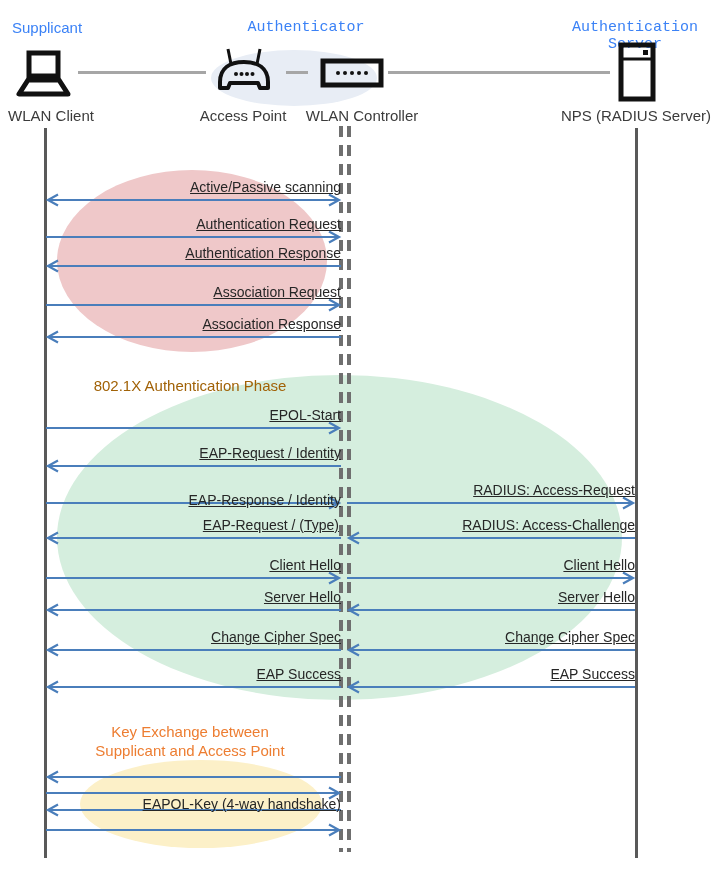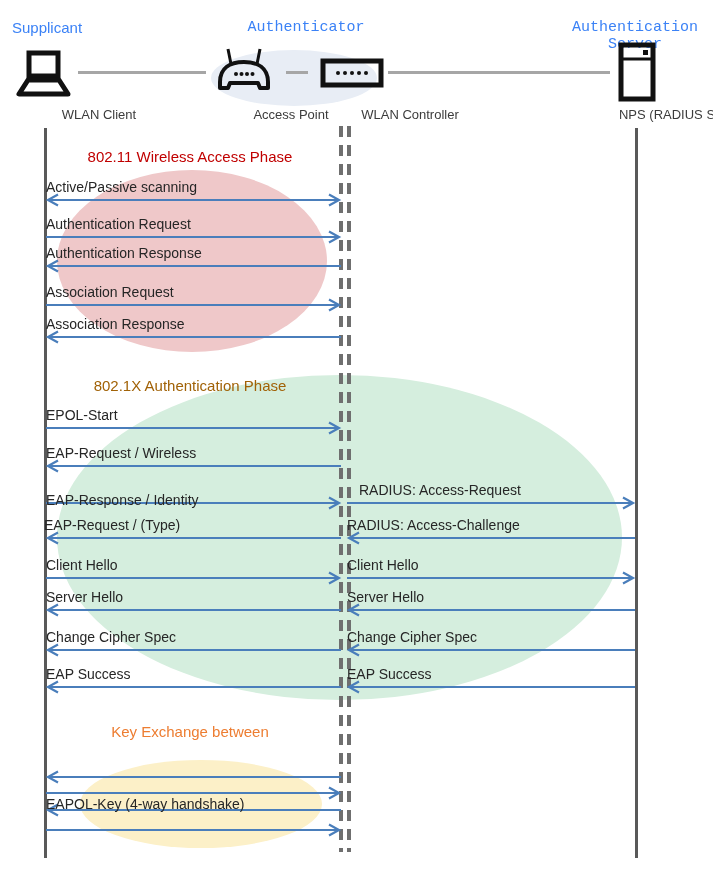--- a/index.html
+++ b/index.html
@@ -10,7 +10,7 @@
   .ellipse{position:absolute;border-radius:50%;}
   .role-label{position:absolute;font-size:15px;color:#3b82f6;}
   .centered{text-align:center;font-family:Liberation Mono, monospace;}
-  .node-label{position:absolute;font-size:13px;color:#3b3b3b;text-align:center;padding-left:48px;}
+  .node-label{position:absolute;font-size:15px;color:#3b3b3b;text-align:center;}
   .phase-title{position:absolute;font-size:15px;text-align:center;line-height:19px;}
   .lifeline{position:absolute;width:3px;background:#595959;}
   .dashed-line{position:absolute;width:4px;

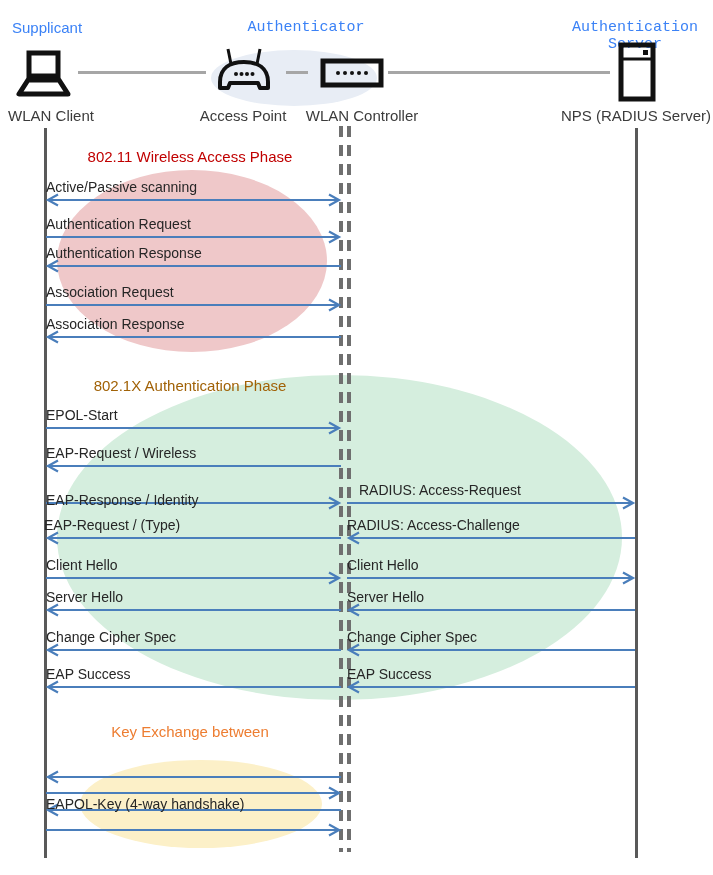--- a/index.html
+++ b/index.html
@@ -83,7 +83,6 @@
   <div class="dashed-line" style="left:347px;top:126px;height:726px;"></div>
   <div class="lifeline" style="left:635px;top:128px;height:730px;"></div>
 
-  <div class="phase-title" style="left: 60px; top: 147px; width: 260px; color: rgb(192, 0, 0);">802.11 Wireless Access Phase</div>
   <div class="phase-title" style="left: 60px; top: 376px; width: 260px; color: #a16207;">802.1X Authentication Phase</div>
   <div class="phase-title" style="left: 60px; top: 722px; width: 260px; color: rgb(237, 125, 49);">
     <div>Key Exchange between</div>

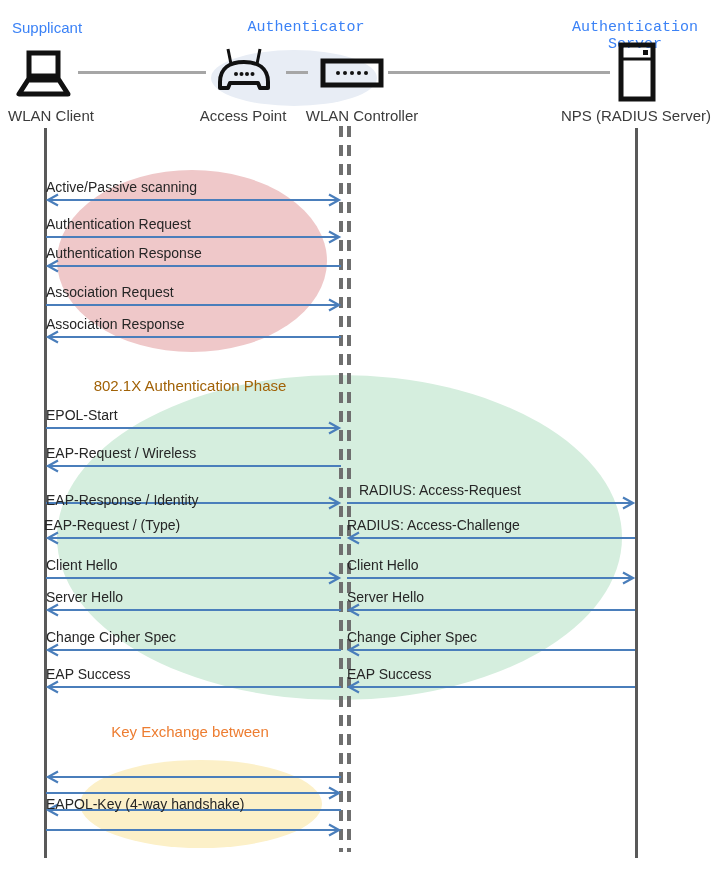--- a/index.html
+++ b/index.html
@@ -18,7 +18,7 @@
   .connector{position:absolute;height:3px;background:#a6a6a6;}
   .icon-box{position:absolute;}
   .msg-arrow{position:absolute;overflow:visible;}
-  .msg-label{position:absolute;font-size:14px;color:#262626;text-align:left;height:18px;line-height:18px;}
+  .msg-label{position:absolute;font-size:14px;color:#262626;text-align:right;height:18px;line-height:18px;text-decoration:underline;}
 </style>
 </head>
 <body>

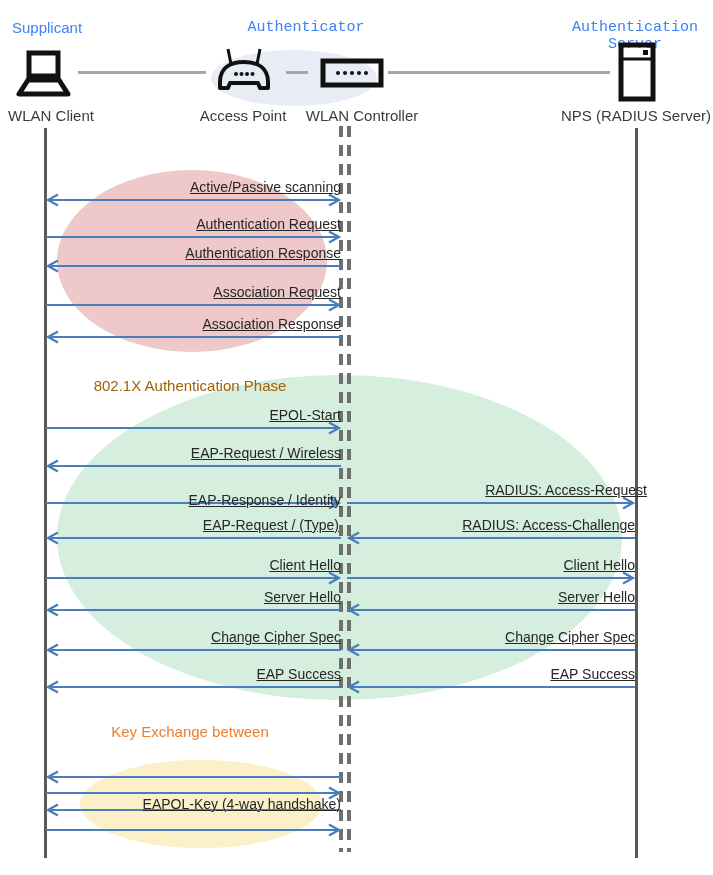--- a/index.html
+++ b/index.html
@@ -124,7 +124,7 @@
         <line x1="3" x2="295" y1="8" y2="8" stroke="#4A7EBB" stroke-width="2.2"></line>
         <path d="M12 2.5 L2 8 L12 13.5" fill="none" stroke="#4A7EBB" stroke-width="2.2"></path>
       </svg>
-      <div class="msg-label" style="left: 46px; width: 295px; top: 444px;">EAP-Request / Wireless</div>
+      <div class="msg-label" style="left: 46px; width: 295px; top: 444px;">EAP-Request / Identity</div>
       <svg width="295" height="16" class="msg-arrow" style="left: 46px; top: 495px;">
         <line x1="0" x2="292" y1="8" y2="8" stroke="#4A7EBB" stroke-width="2.2"></line>
         <path d="M283 2.5 L293 8 L283 13.5" fill="none" stroke="#4A7EBB" stroke-width="2.2"></path>

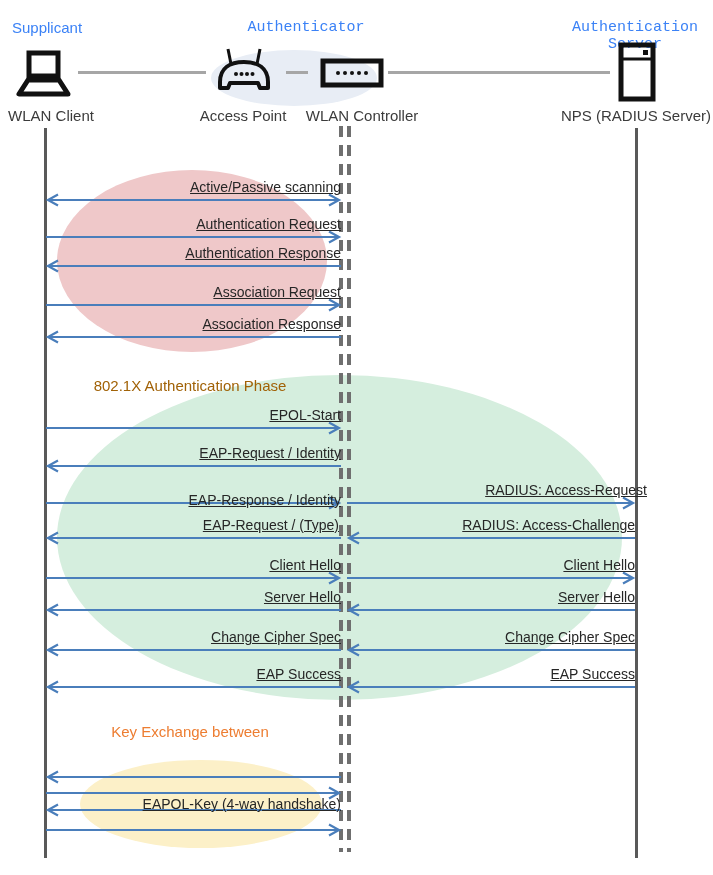--- a/index.html
+++ b/index.html
@@ -134,7 +134,7 @@
         <line x1="0" x2="285" y1="8" y2="8" stroke="#4A7EBB" stroke-width="2.2"></line>
         <path d="M276 2.5 L286 8 L276 13.5" fill="none" stroke="#4A7EBB" stroke-width="2.2"></path>
       </svg>
-      <div class="msg-label" style="left: 347px; width: 288px; top: 481px; margin-left: 12px;">RADIUS: Access-Request</div>
+      <div class="msg-label" style="left: 347px; width: 288px; top: 481px;">RADIUS: Access-Request</div>
       <svg width="295" height="16" class="msg-arrow" style="left: 46px; top: 530px;">
         <line x1="3" x2="295" y1="8" y2="8" stroke="#4A7EBB" stroke-width="2.2"></line>
         <path d="M12 2.5 L2 8 L12 13.5" fill="none" stroke="#4A7EBB" stroke-width="2.2"></path>

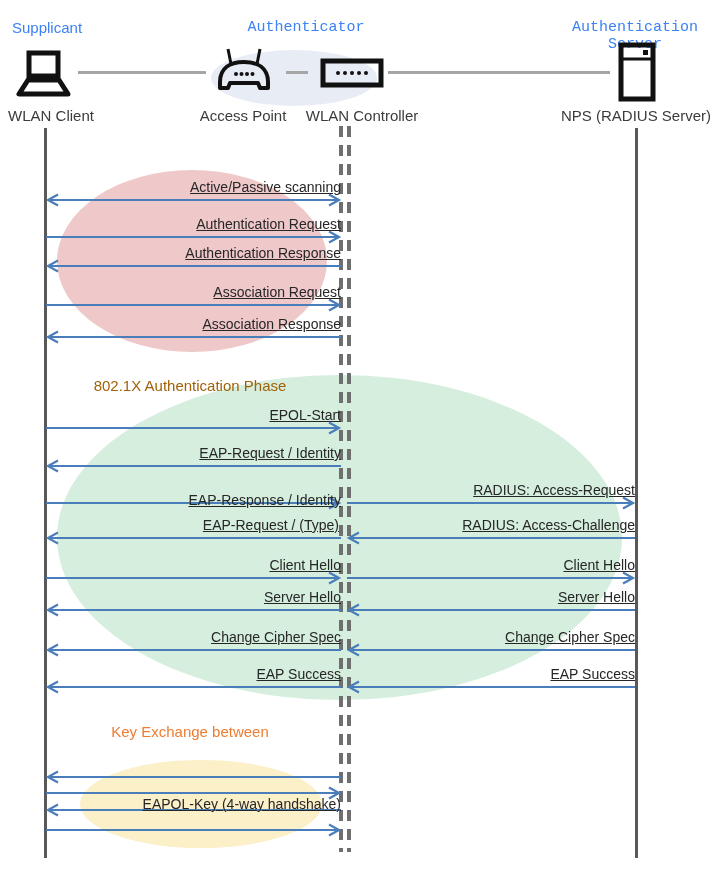--- a/index.html
+++ b/index.html
@@ -86,6 +86,7 @@
   <div class="phase-title" style="left: 60px; top: 376px; width: 260px; color: #a16207;">802.1X Authentication Phase</div>
   <div class="phase-title" style="left: 60px; top: 722px; width: 260px; color: rgb(237, 125, 49);">
     <div>Key Exchange between</div>
+    <div>Supplicant and Access Point</div>
   </div>
 
   <div id="messages">

